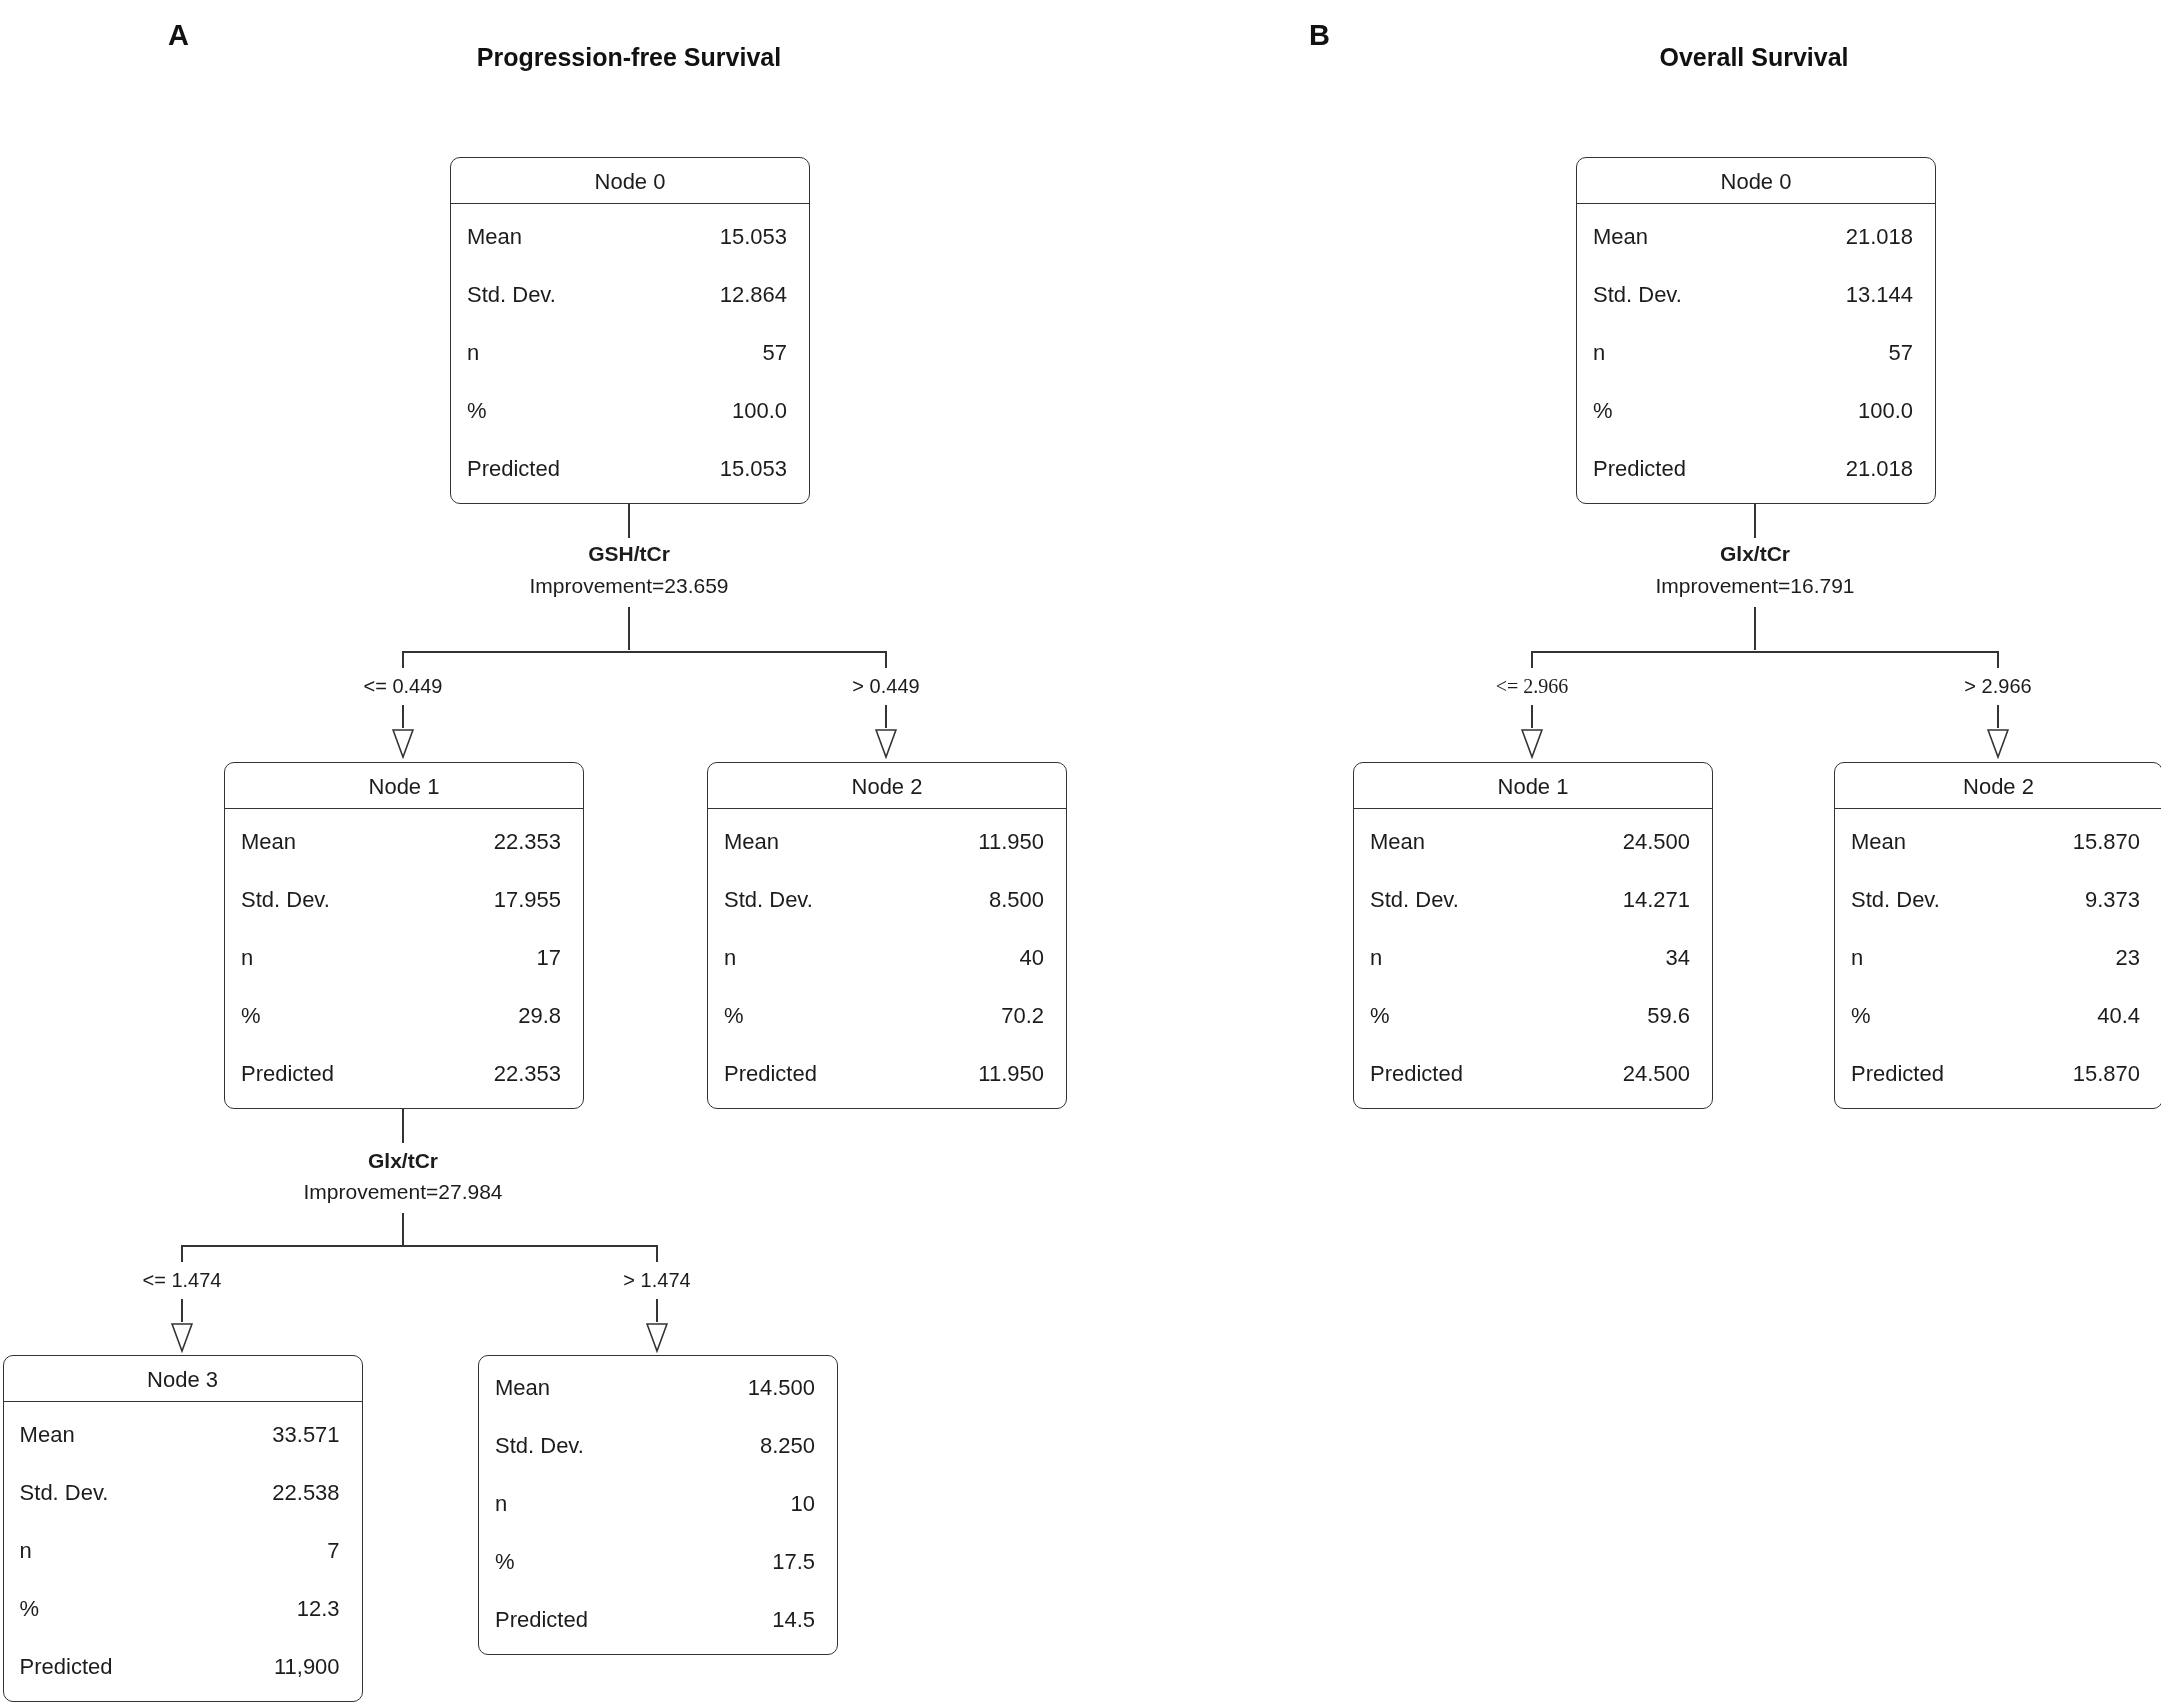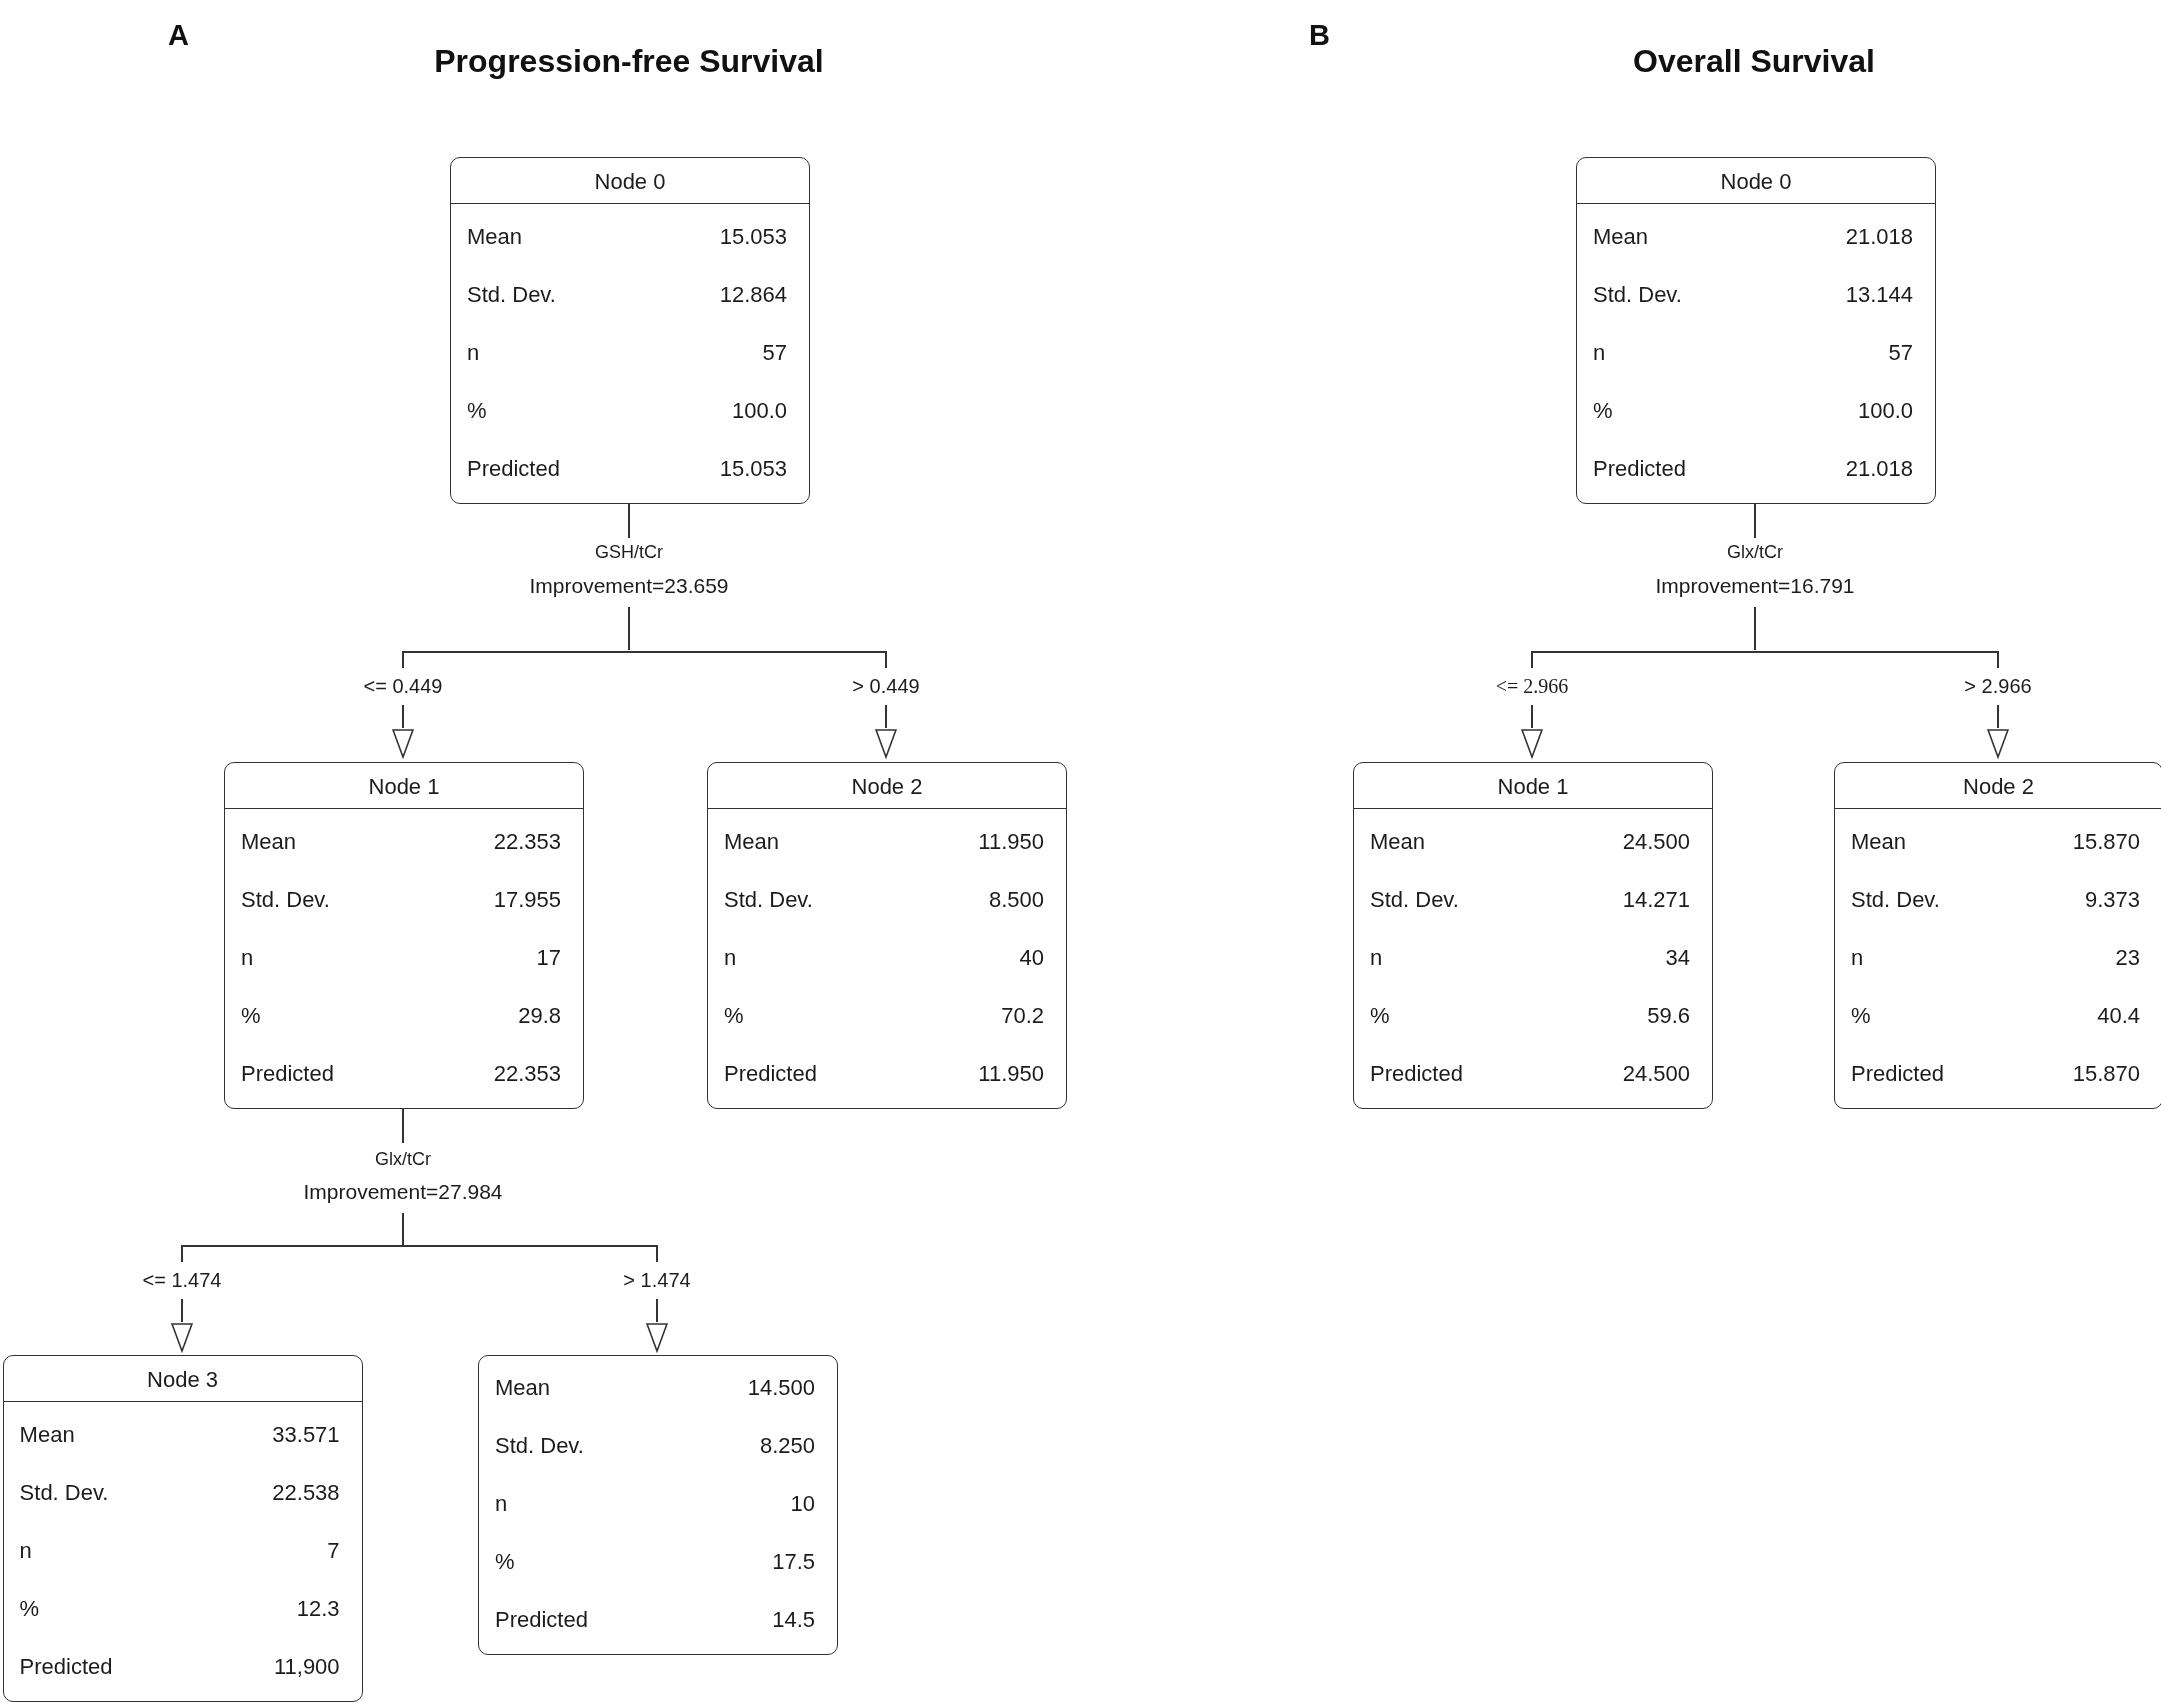--- a/index.html
+++ b/index.html
@@ -19,7 +19,7 @@
   .panel-title{
     position:absolute;
     transform:translateX(-50%);
-    font-size:32px;font-weight:bold;color:#111;
+    font-size:25px;font-weight:bold;color:#111;
     white-space:nowrap;
   }
   .node{

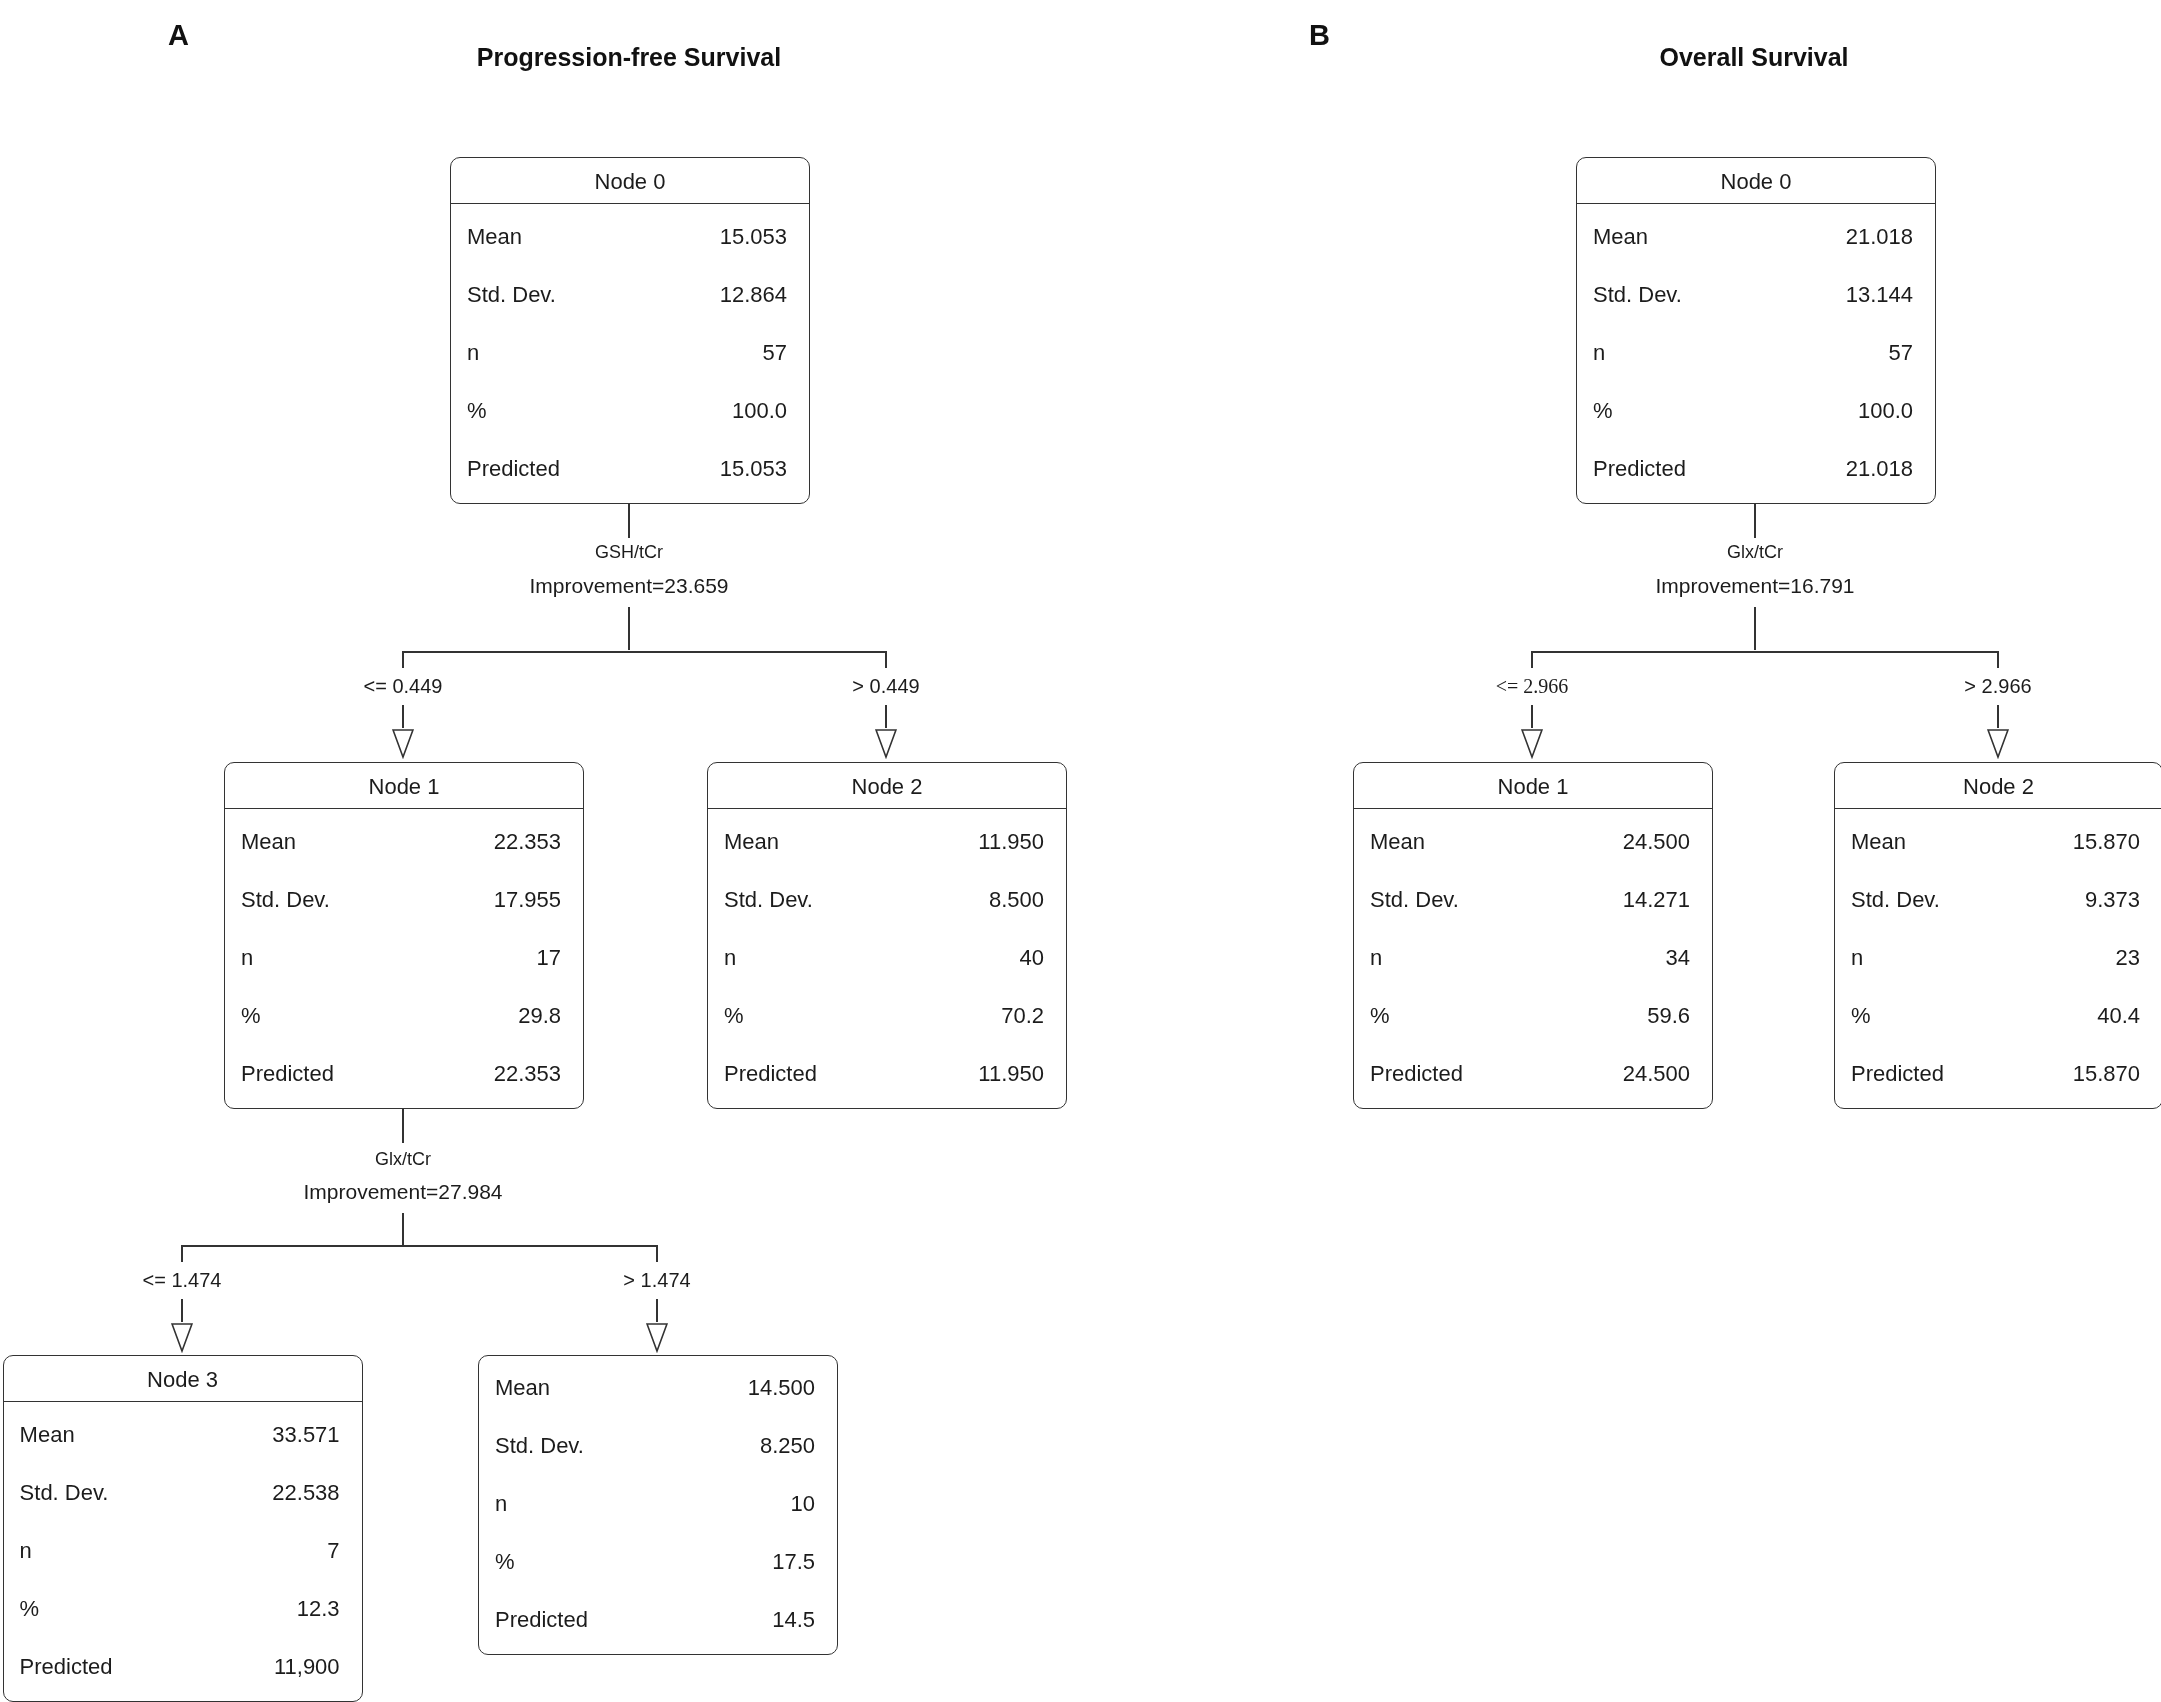--- a/index.html
+++ b/index.html
@@ -50,7 +50,7 @@
   .hline{position:absolute;height:1.6px;background:#333;}
   .split-var{
     position:absolute;transform:translateX(-50%);
-    font-size:18px;white-space:nowrap;
+    font-size:21px;white-space:nowrap;font-weight:bold;
   }
   .split-improve{
     position:absolute;transform:translateX(-50%);

